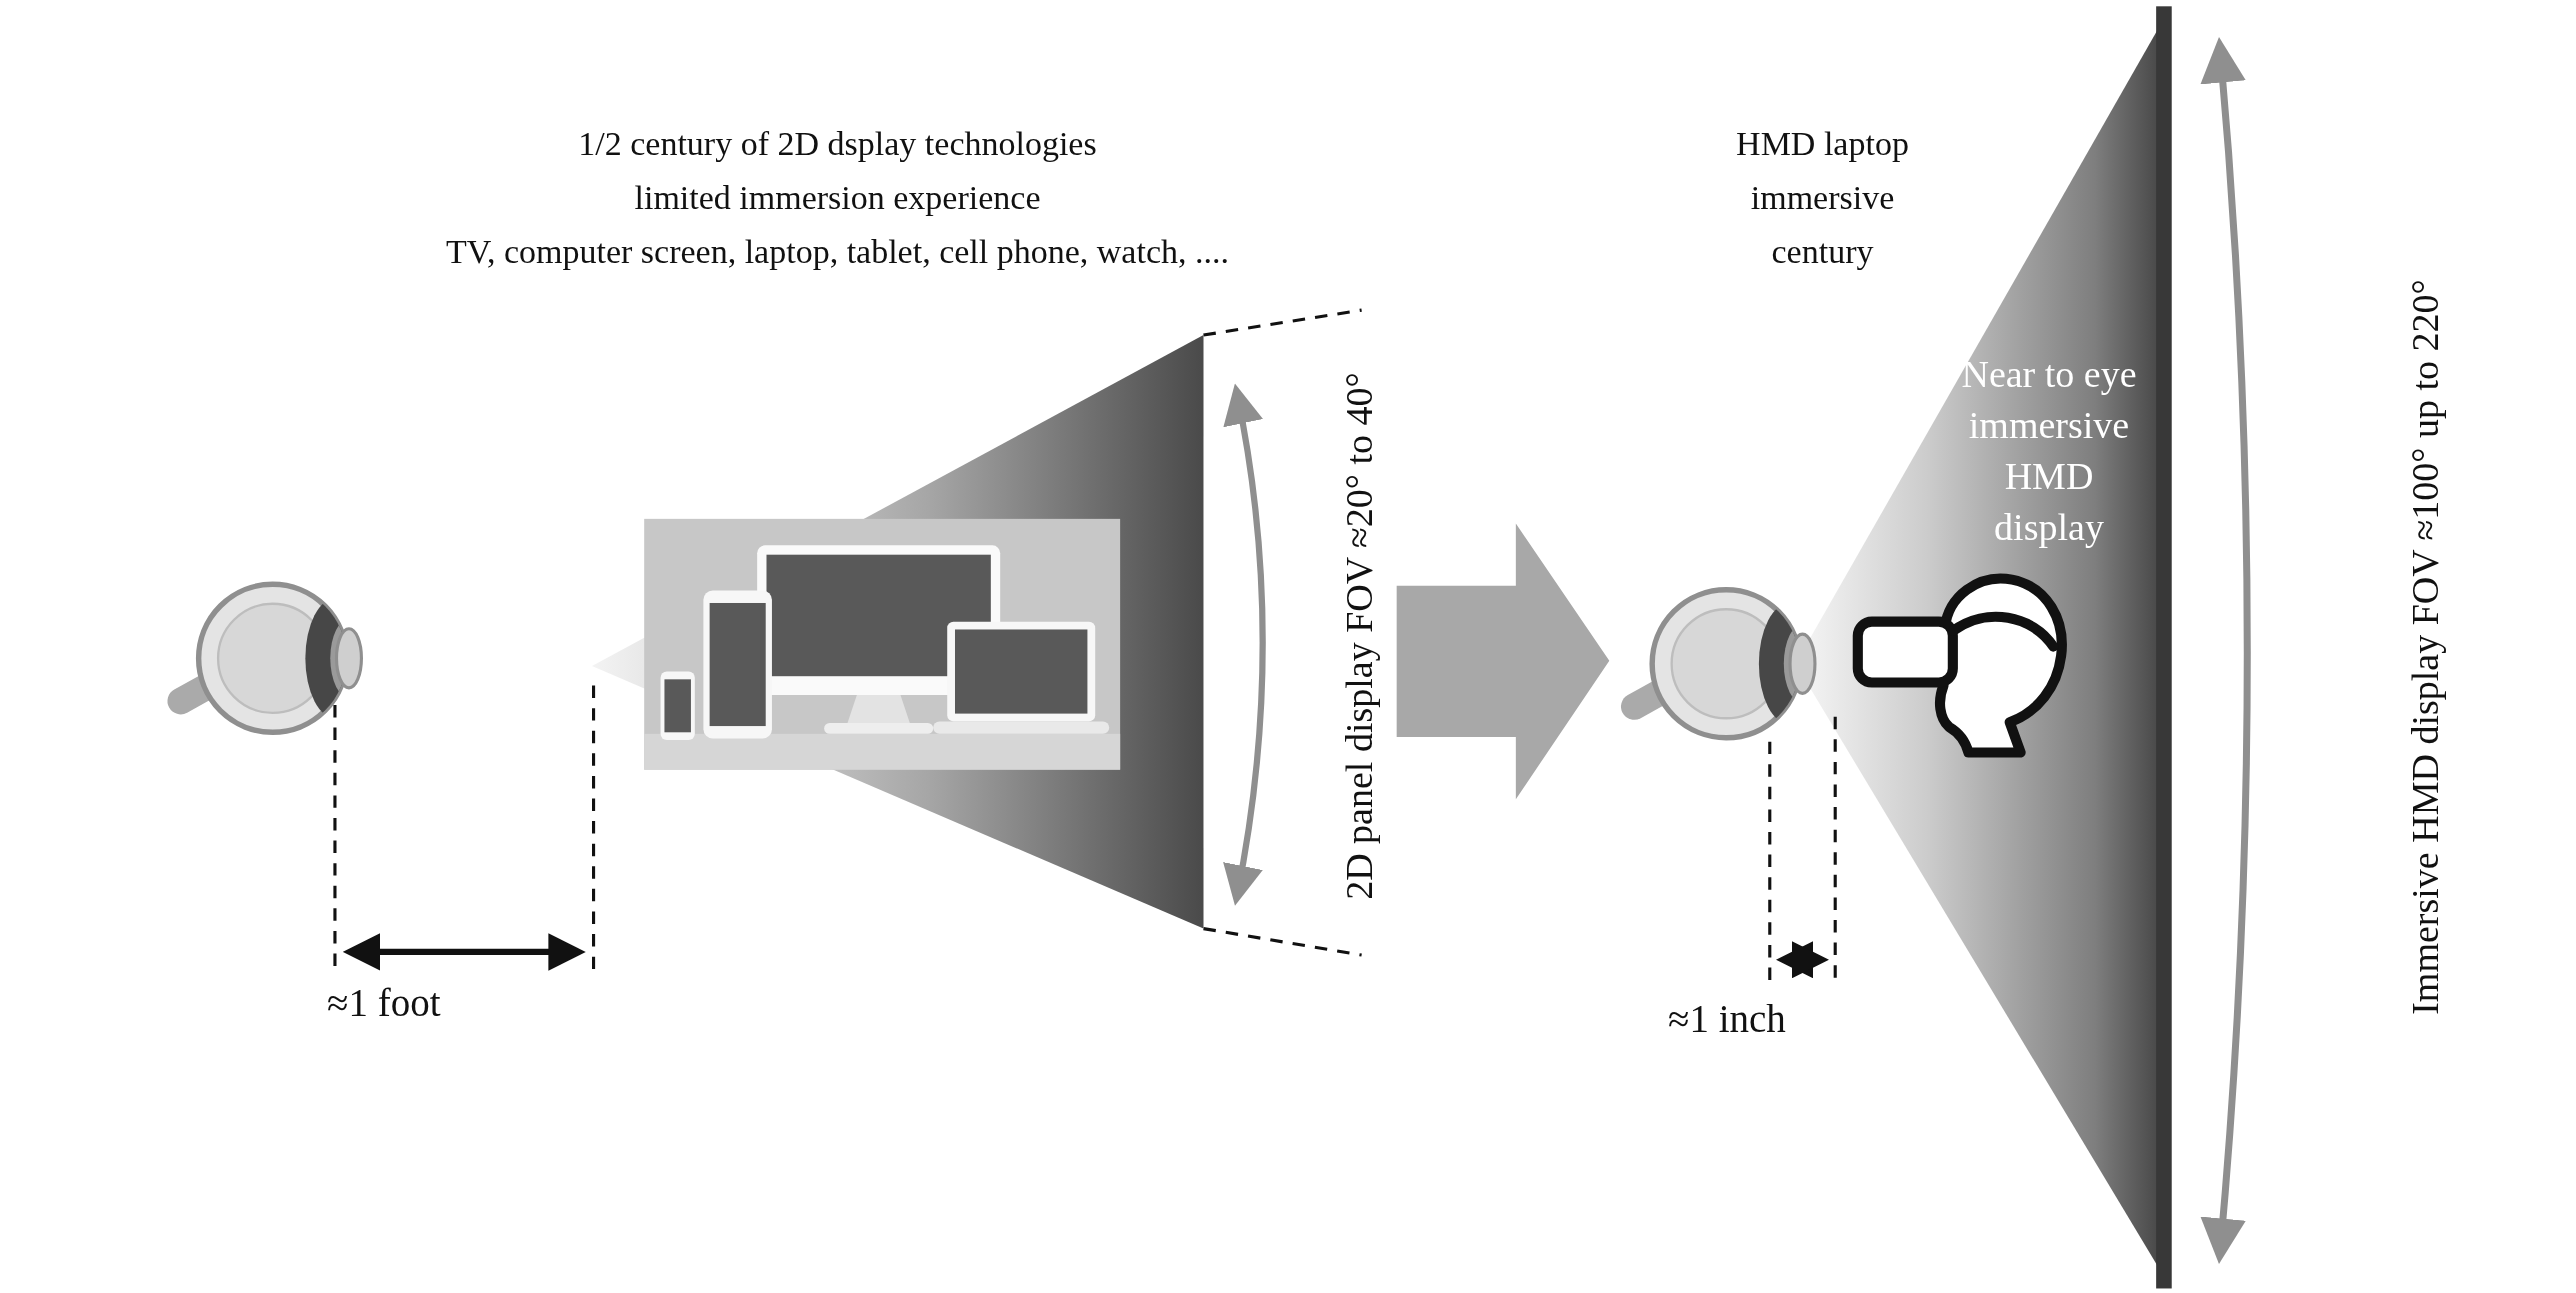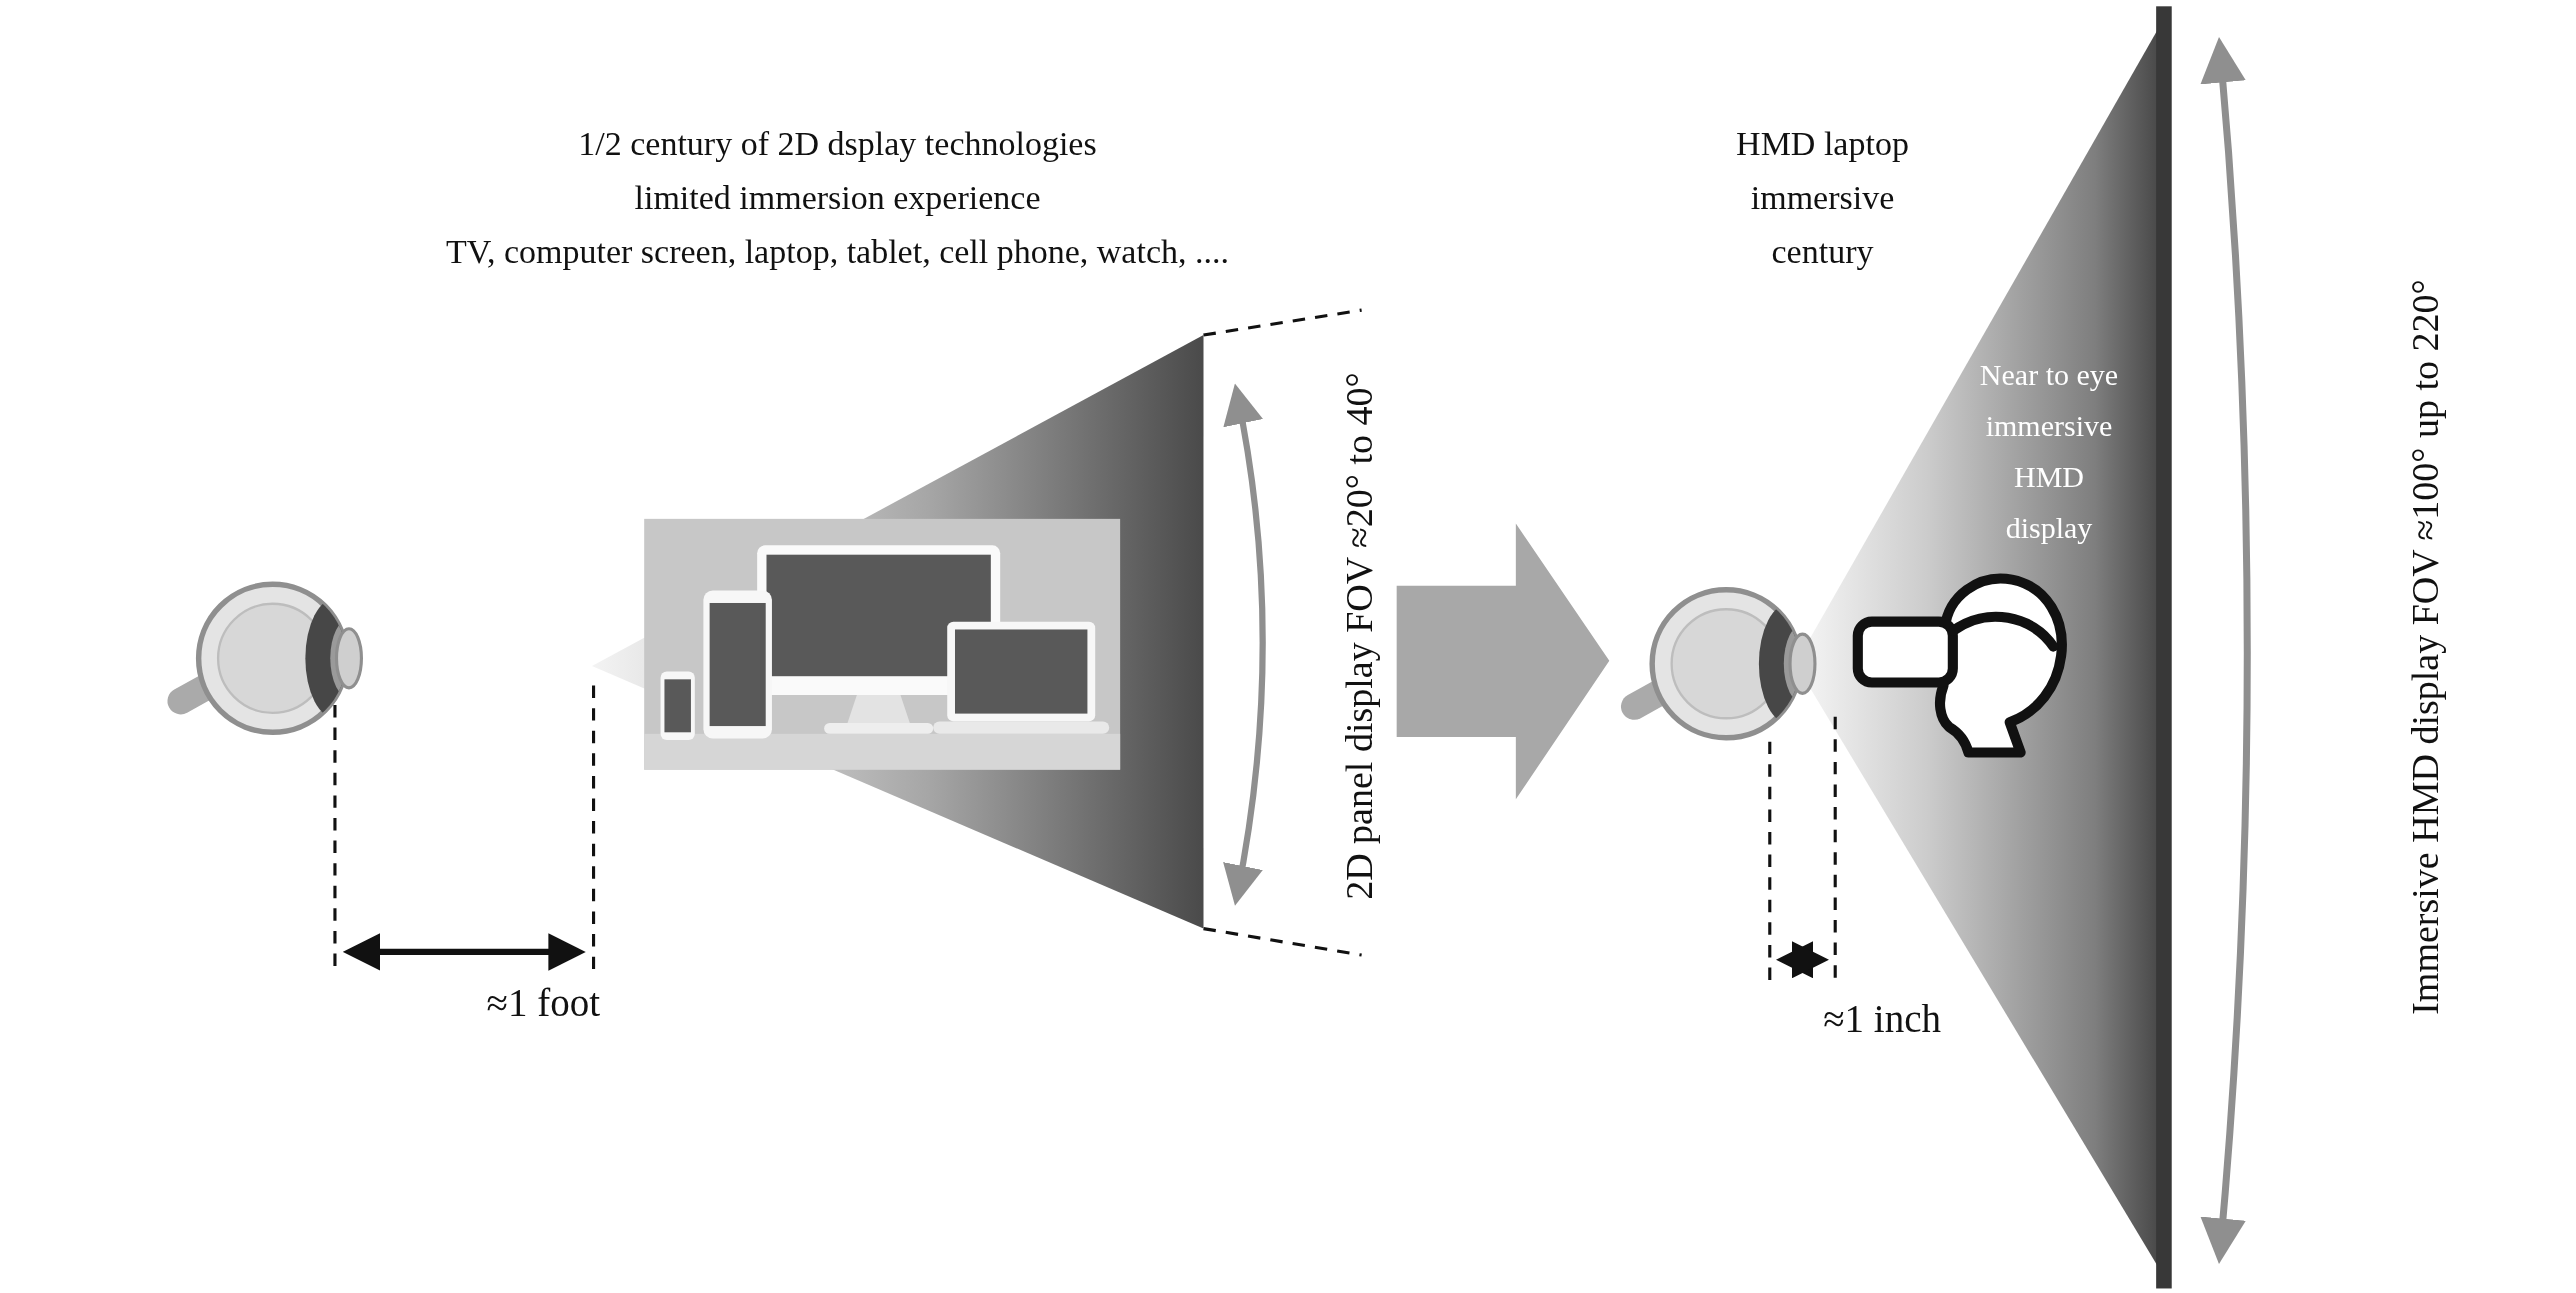--- a/index.html
+++ b/index.html
@@ -17,7 +17,7 @@
   .title { font-size:34px; line-height:54px; text-align:center; }
   .dist  { font-size:39px; text-align:right; }
   .fov   { font-size:38px; text-align:center; white-space:nowrap; transform:rotate(-90deg); }
-  .cone-text { font-size:30px; line-height:51px; text-align:center; color:#ffffff; }
+  .cone-text { font-size:38px; line-height:51px; text-align:center; color:#ffffff; }
 </style>
 </head>
 <body>

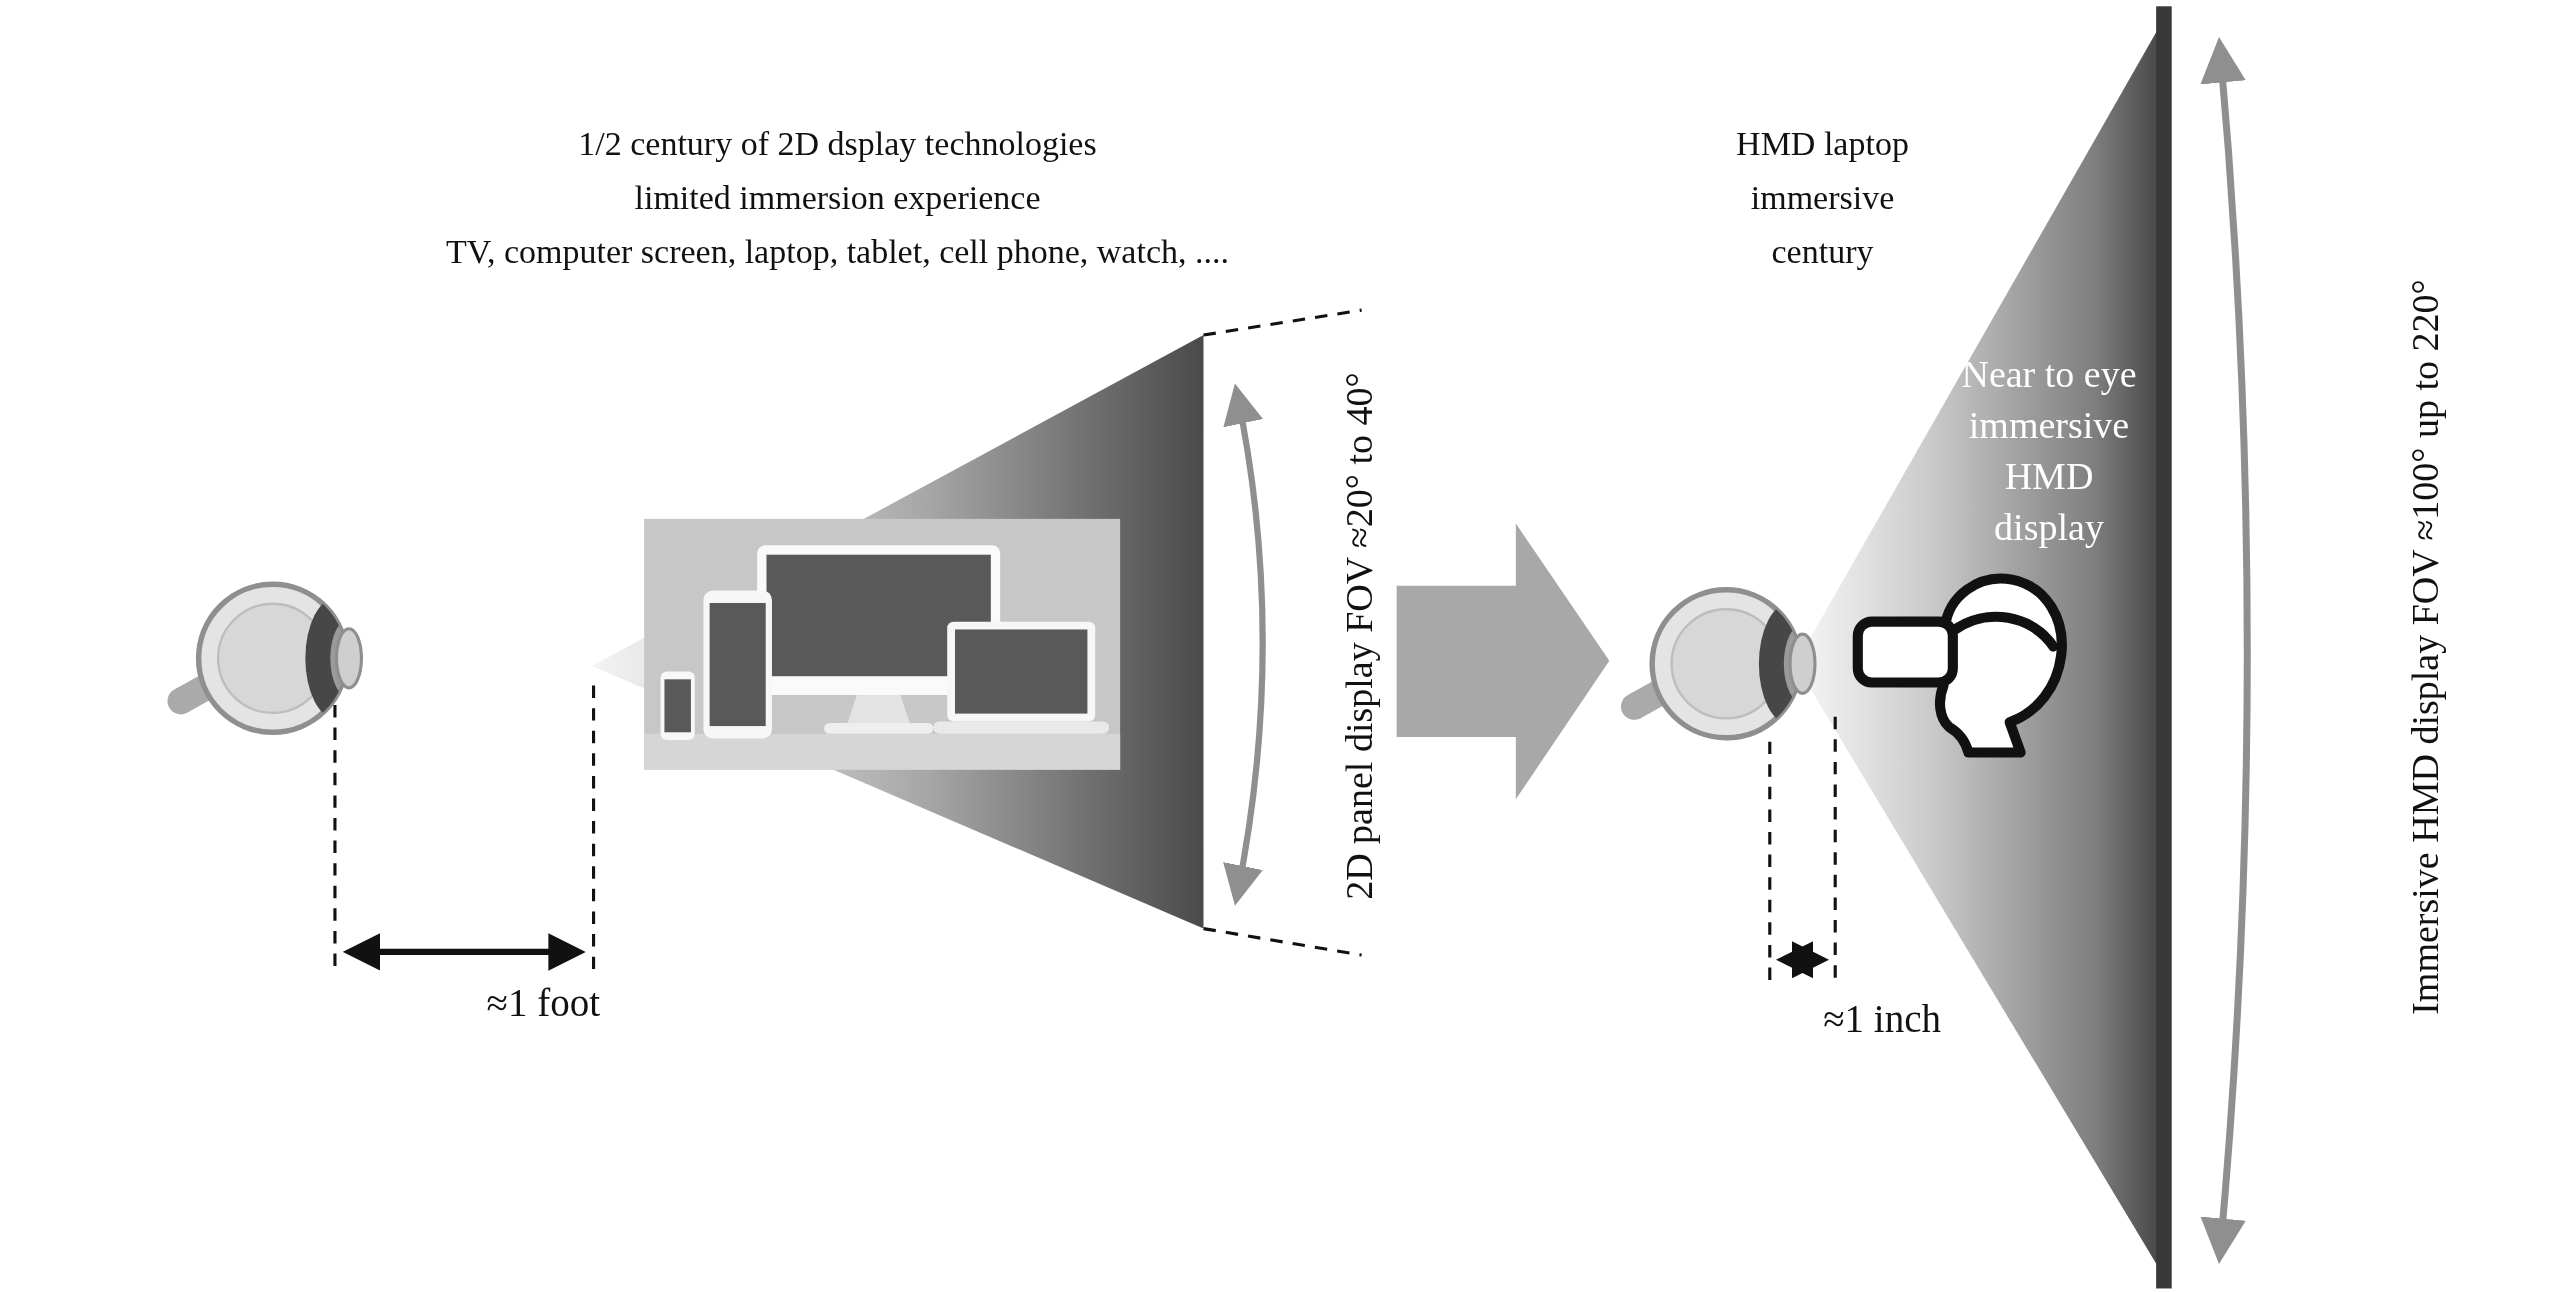--- a/index.html
+++ b/index.html
@@ -15,7 +15,7 @@
   .layer { position:absolute; left:0; top:0; width:2576px; height:1294px; }
   .txt { position:absolute; }
   .title { font-size:34px; line-height:54px; text-align:center; }
-  .dist  { font-size:39px; text-align:right; }
+  .dist  { font-size:39px; text-align:left; }
   .fov   { font-size:38px; text-align:center; white-space:nowrap; transform:rotate(-90deg); }
   .cone-text { font-size:38px; line-height:51px; text-align:center; color:#ffffff; }
 </style>

